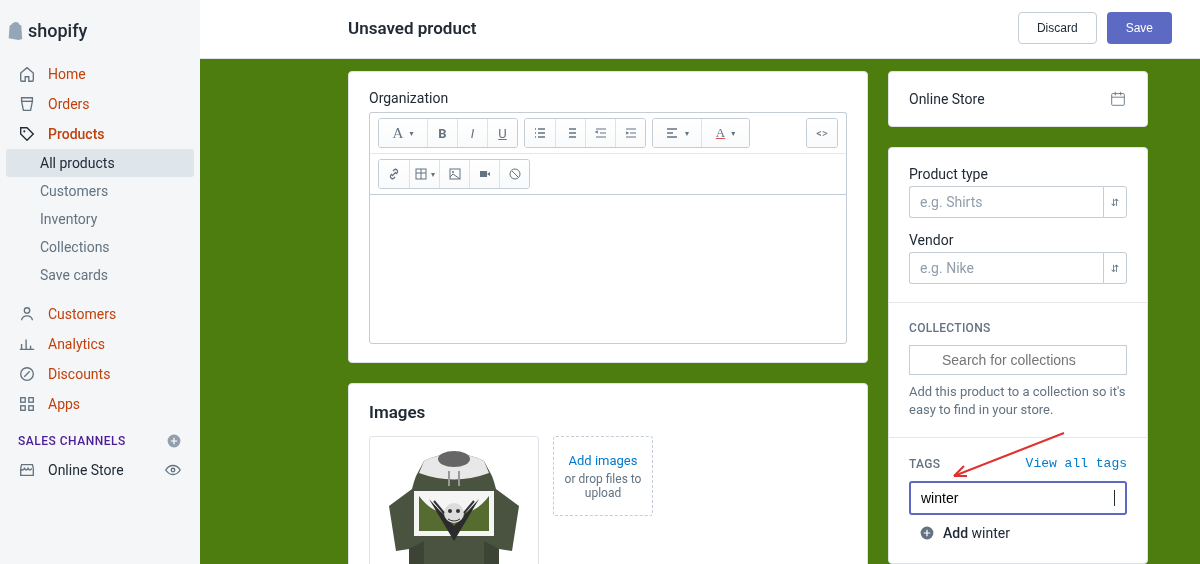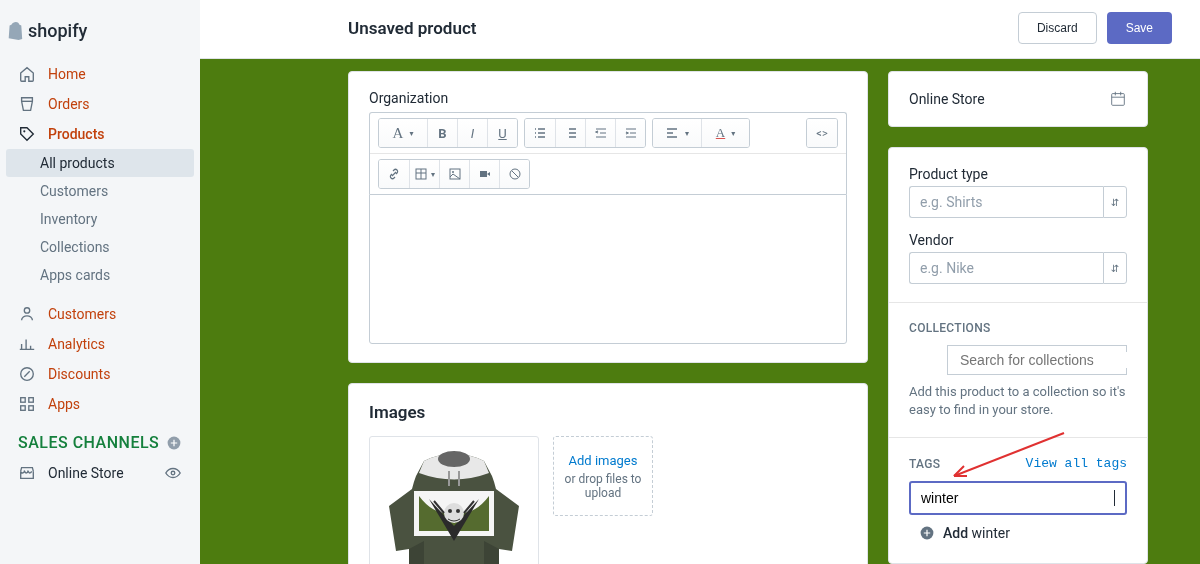--- a/index.html
+++ b/index.html
@@ -108,7 +108,7 @@
     <div class="sub-item"><span>Customers</span></div>
     <div class="sub-item"><span>Inventory</span></div>
     <div class="sub-item"><span>Collections</span></div>
-    <div class="sub-item"><span>Apps cards</span></div>
+    <div class="sub-item"><span>Save cards</span></div>
     <div style="height:10px"></div>
     <div class="nav-item">
       <svg viewBox="0 0 20 20">

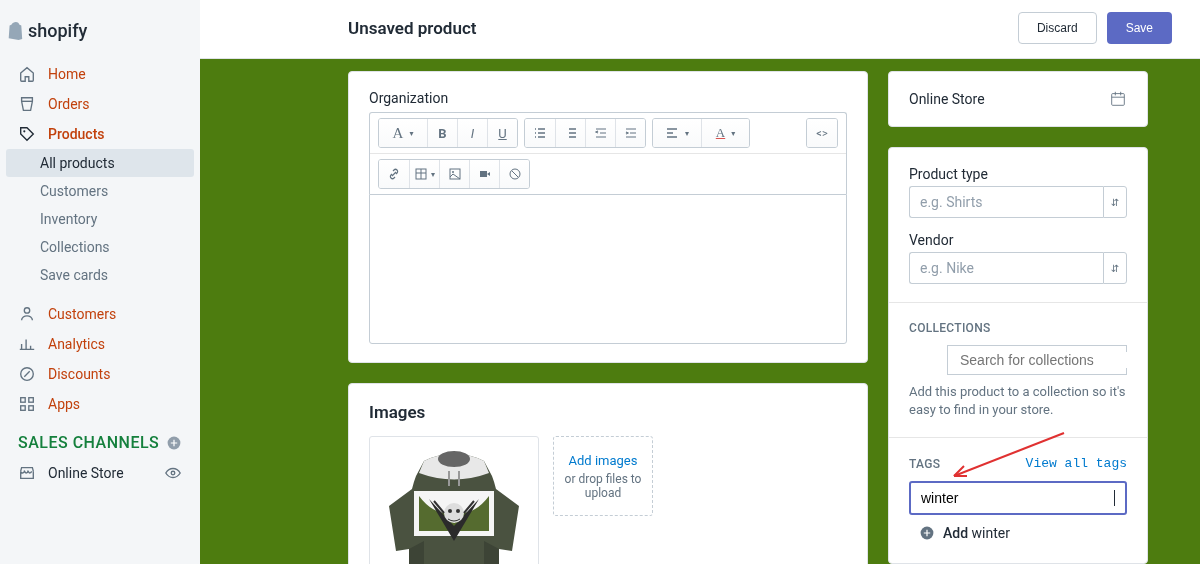--- a/index.html
+++ b/index.html
@@ -57,7 +57,7 @@
     .field-label { font-size: 14px; color: #212b36; margin: 14px 0 4px; }
     .field-label:first-child { margin-top: 0; }
     .small-heading { font-size: 12px; font-weight: 500; letter-spacing: 0.3px; color: #637381; margin-bottom: 10px; }
-    .search-input { display: flex; align-items: center; gap: 8px; border: 1px solid #c4cdd5; border-radius: 0; padding: 6px 4px; background: #fff; margin-left: 38px; }
+    .search-input { display: flex; align-items: center; gap: 8px; border: 1px solid #c4cdd5; border-radius: 0; padding: 6px 24px; background: #fff; }
     .search-input svg { width: 16px; height: 16px; fill: #637381; }
     .search-input input { border: none; outline: none; flex: 1; font-size: 14px; color: #637381; }
     .help-text { font-size: 13px; color: #637381; margin-top: 8px; line-height: 1.4; }

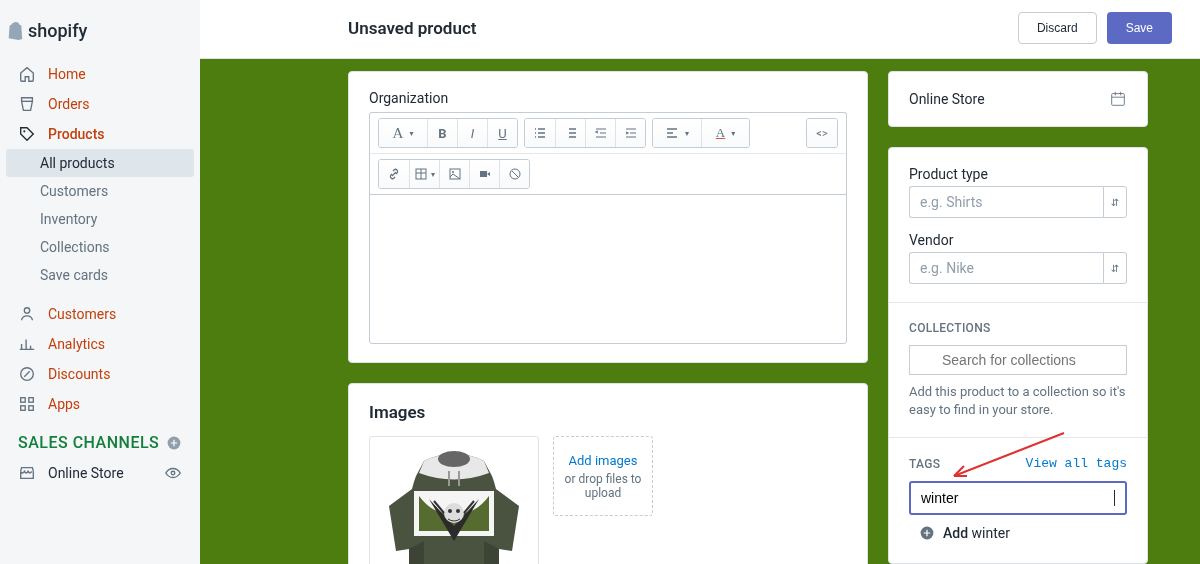--- a/index.html
+++ b/index.html
@@ -14,7 +14,7 @@
     .sub-item.active { background: #dee5eb; color: #212b36; border-radius: 3px; margin: 0 6px; padding-left: 34px; }
     .nav-item.selected { font-weight: 500; }
     .nav-item.selected svg { stroke: #212b36; }
-    .section-header { display: flex; align-items: center; justify-content: space-between; padding: 14px 18px 6px; font-size: 16px; font-weight: 500; color: #15803d; letter-spacing: 0.5px; }
+    .section-header { display: flex; align-items: center; justify-content: space-between; padding: 14px 18px 6px; font-size: 12px; font-weight: 500; color: #4c1d95; letter-spacing: 0.5px; }
     .section-header svg { width: 16px; height: 16px; fill: #919eab; cursor: pointer; }
     .channel-item { display: flex; align-items: center; gap: 12px; padding: 6px 18px; color: #212b36; cursor: pointer; }
     .channel-item .eye { margin-left: auto; }

